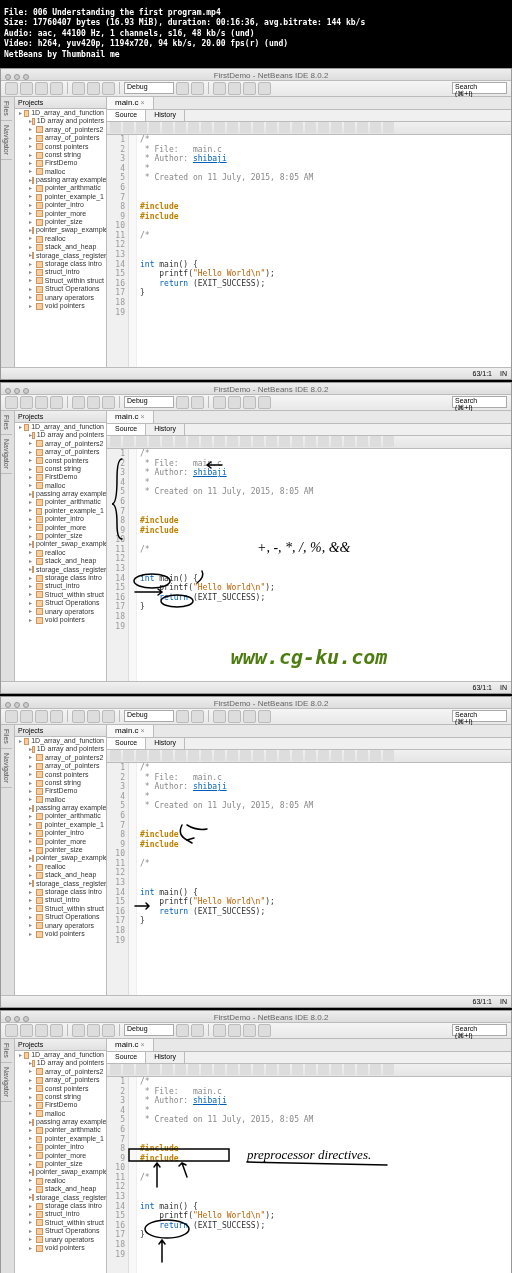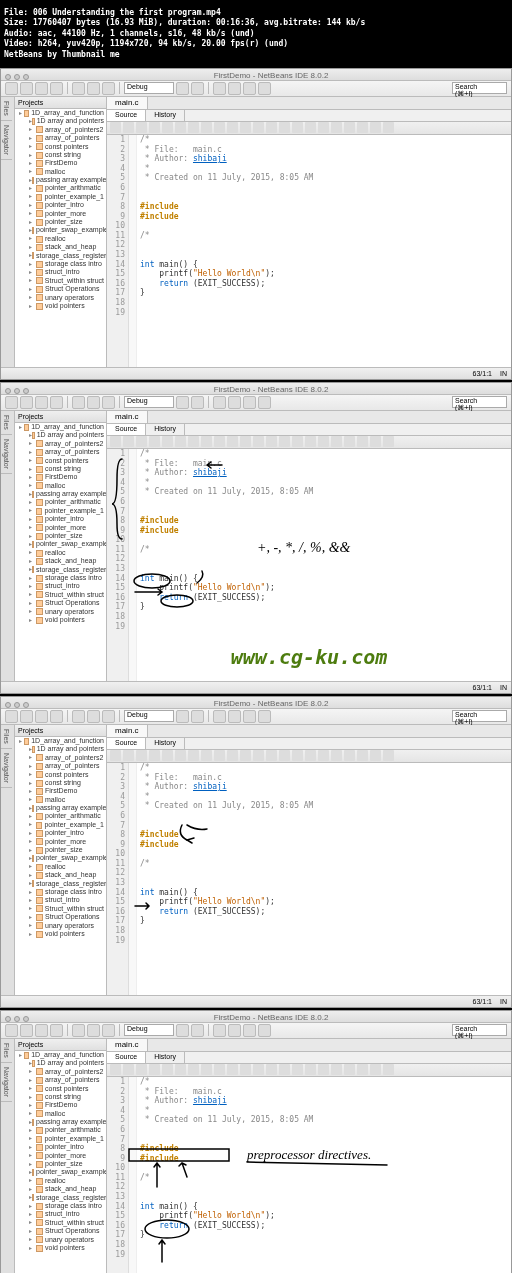--- a/index.html
+++ b/index.html
@@ -31,7 +31,7 @@
   
   .editor-area { flex: 1; background: #fff; display: flex; flex-direction: column; position: relative; }
   .file-tabs { height: 13px; background: #e8e8e8; border-bottom: 1px solid #bbb; display: flex; }
-  .file-tab { padding: 1px 8px; font-size: 8px; background: #f8f8f8; border-right: 1px solid #bbb; display: flex; align-items: center; gap: 2px; flex-direction: column; }
+  .file-tab { padding: 1px 8px; font-size: 8px; background: #f8f8f8; border-right: 1px solid #bbb; display: flex; align-items: center; gap: 2px; }
   .file-tab .close-x { font-size: 7px; color: #888; }
   .sub-tabs { height: 12px; background: #f0f0f0; border-bottom: 1px solid #bbb; display: flex; }
   .sub-tab { padding: 1px 8px; font-size: 7px; border-right: 1px solid #bbb; }

